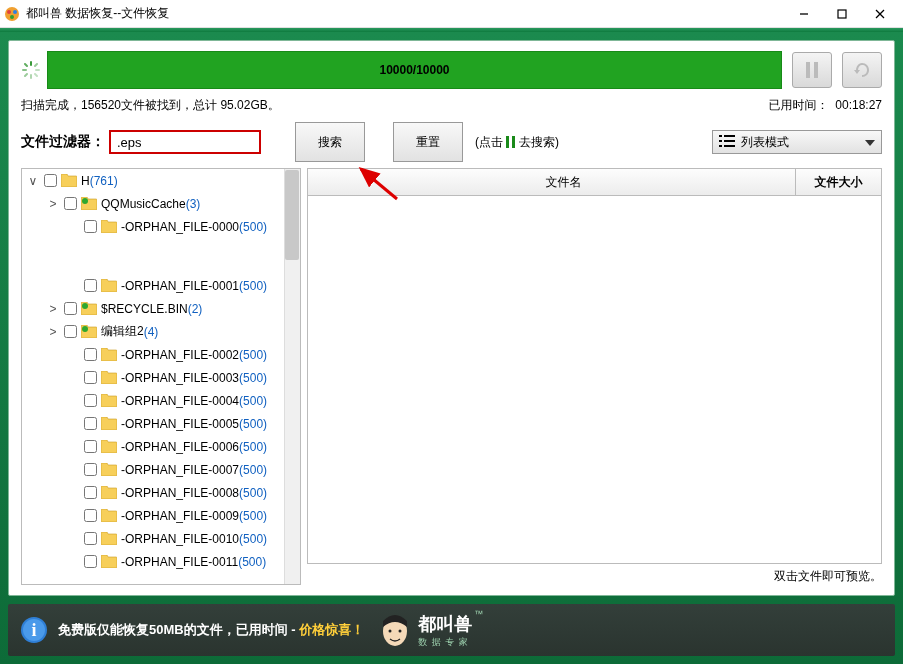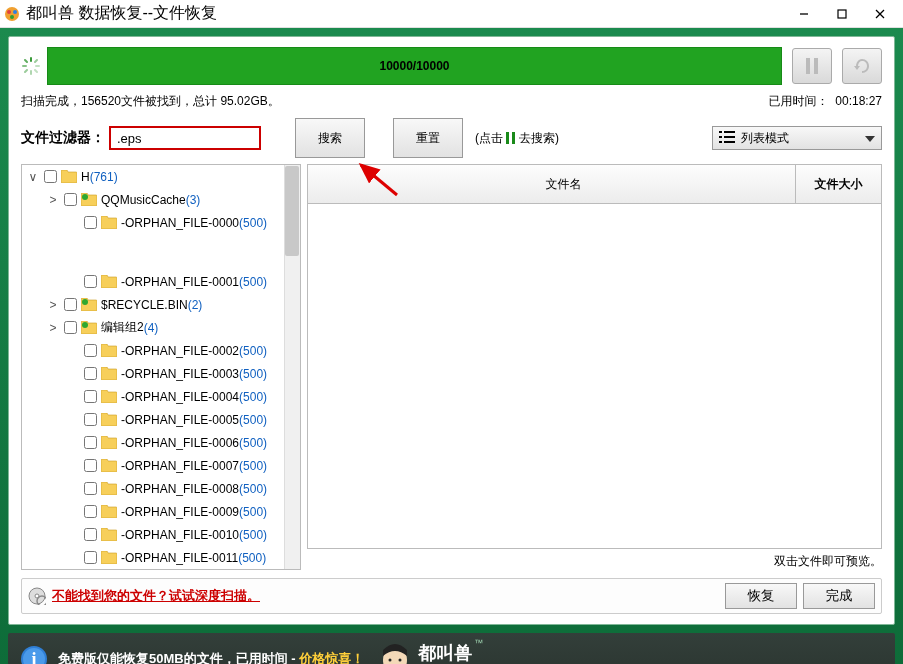--- a/index.html
+++ b/index.html
@@ -6,7 +6,7 @@
 body { font-family: "Microsoft YaHei", SimSun, Arial, sans-serif; font-size: 12px; background: #f0f0f0; width: 903px; height: 664px; overflow: hidden; display: flex; flex-direction: column; }
 .titlebar { height: 28px; background: #fff; display: flex; align-items: center; padding: 0 4px; border-bottom: 1px solid #e0e0e0; }
 .titlebar .app-icon { width: 16px; height: 16px; margin-right: 6px; display:flex; }
-.titlebar .title { flex: 1; font-size: 16px; }
+.titlebar .title { flex: 1; font-size: 12px; }
 .titlebar .win-btn { width: 38px; height: 28px; display: flex; align-items: center; justify-content: center; cursor: pointer; }
 .green-bar { height: 4px; background: linear-gradient(#2a9a5f,#0e7a3e); }
 .content-wrap { flex: 1; background: linear-gradient(#1b8a4e,#0d6b38); padding: 8px; display: flex; flex-direction: column; }

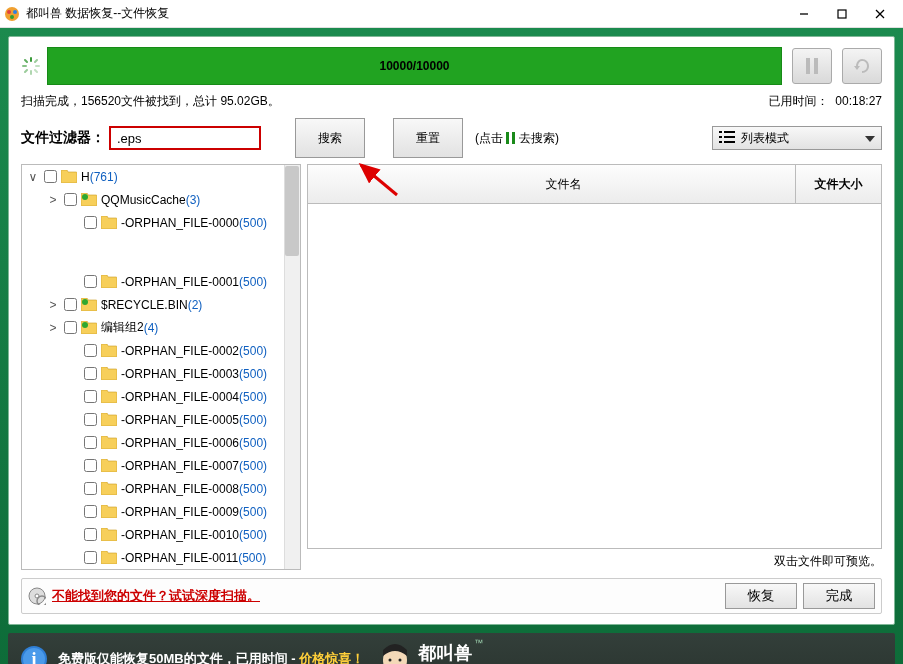--- a/index.html
+++ b/index.html
@@ -34,7 +34,7 @@
 .tree-item .count { color: #1060c0; }
 .green-dot { position:absolute; width:6px; height:6px; background:#2fa82f; border-radius:50%; left:1px; top:1px; }
 .right-panel { flex: 1; display: flex; flex-direction: column; }
-.file-header { display: flex; border: 1px solid #bbb; height: 40px; background: linear-gradient(#fdfdfd,#ececec); padding-left: 24px; }
+.file-header { display: flex; border: 1px solid #bbb; height: 28px; background: linear-gradient(#fdfdfd,#ececec); padding-left: 24px; }
 .file-header div { border-right: 1px solid #bbb; display: flex; align-items: center; justify-content: center; font-size:12px; }
 .file-header div:last-child { border-right:none;font-weight:bold; }
 .col-name { flex: 1; }

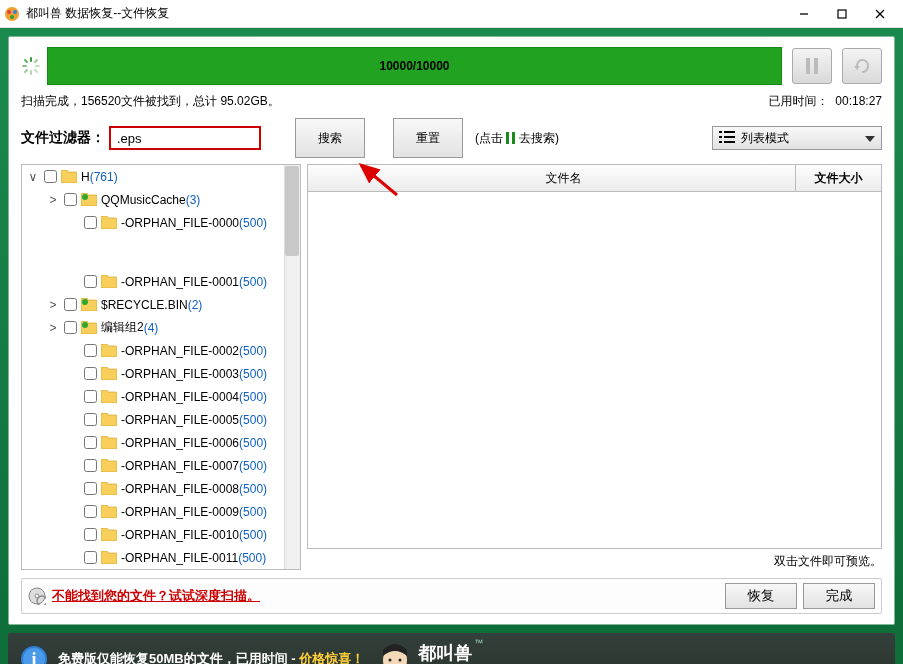--- a/index.html
+++ b/index.html
@@ -327,21 +327,6 @@
       </div>
     </div>
 
-    <div class="bottom-row">
-      <a class="deep-scan-link">
-        <span class="disk-icon">
-          <svg width="18" height="18" viewBox="0 0 18 18">
-              <circle cx="9" cy="9" r="8" fill="#ddd" stroke="#888"></circle>
-              <circle cx="9" cy="9" r="2" fill="#fff" stroke="#888"></circle>
-              <circle cx="14" cy="14" r="5" fill="none" stroke="#888" stroke-width="1.4"></circle>
-            </svg>
-        </span>
-        <span>不能找到您的文件？试试深度扫描。</span>
-      </a>
-      <span style="flex:1"></span>
-      <button class="btn-right">恢复</button>
-      <button class="btn-right">完成</button>
-    </div>
 
     <div class="arrow-annotation">
       <svg width="50" height="40">

